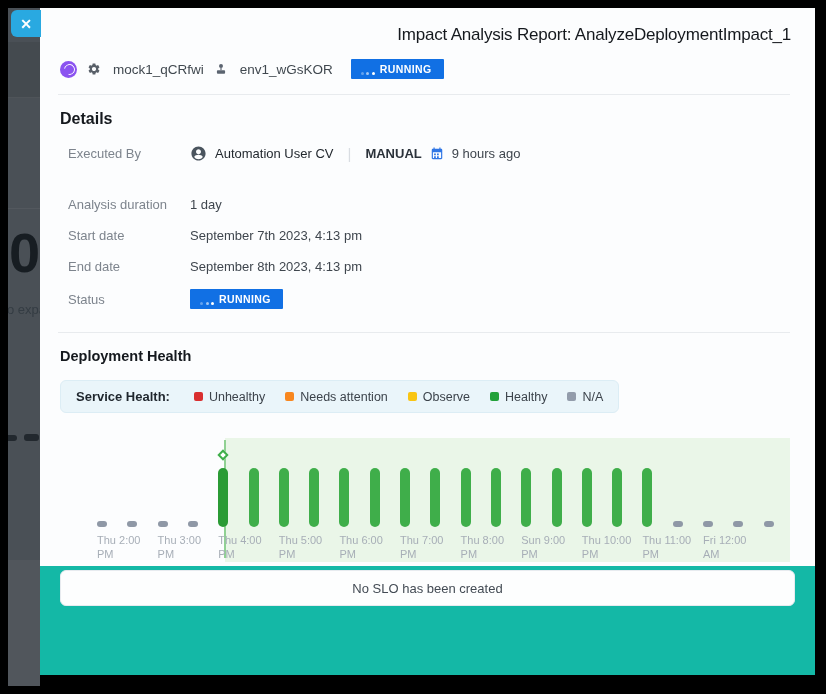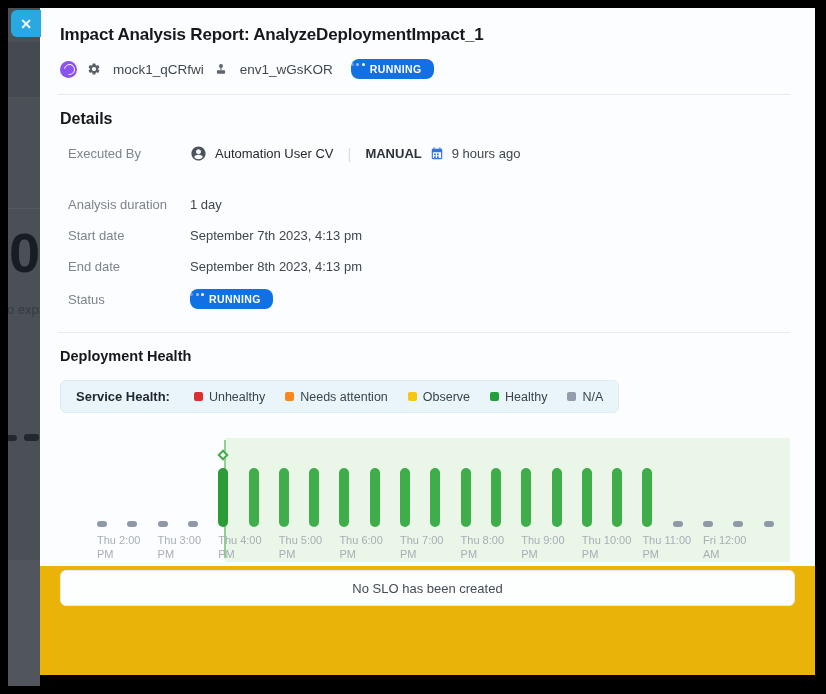--- a/index.html
+++ b/index.html
@@ -24,7 +24,7 @@
   
   .modal { position:absolute; left:40px; top:8px; width:775px; height:667px; background:#fcfdfe; display:flex; flex-direction:column; overflow:hidden; z-index:2; }
 
-  .modal-title { margin:17px 24px 0 20px; font-size:17px; font-weight:700; color:#15191e; letter-spacing:-.2px; }
+  .modal-title { margin:17px 24px 0 20px; font-size:17px; font-weight:400; color:#15191e; letter-spacing:-.2px;text-align:right; }
   .meta-row { display:flex; align-items:center; margin:14px 20px 0; gap:10px; }
   .meta-item { display:flex; align-items:center; gap:12px; font-size:13.5px; font-weight:500; color:#40484f; }
   .service-avatar { width:17px; height:17px; border-radius:50%; background:#8b53f0; position:relative; overflow:hidden; }

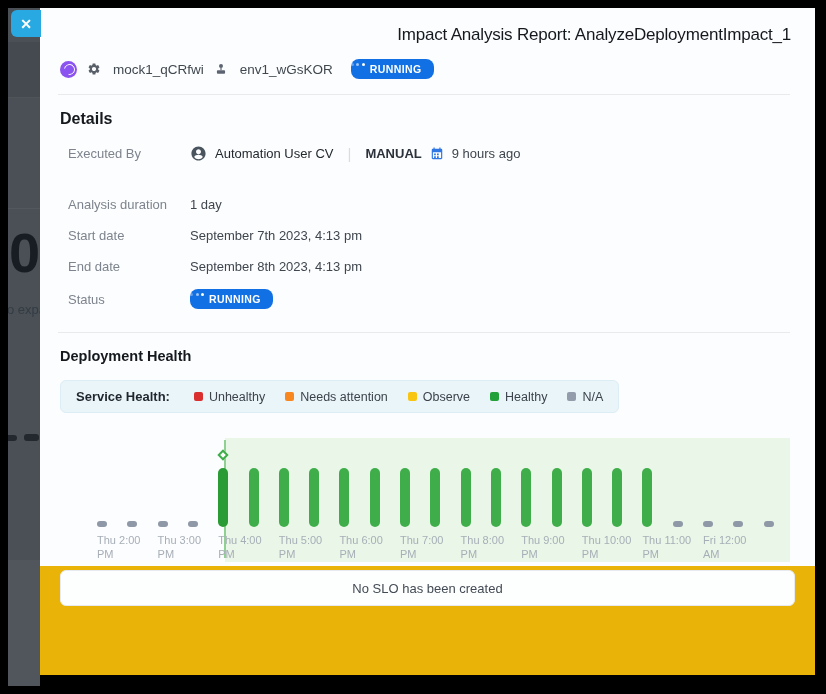--- a/index.html
+++ b/index.html
@@ -32,7 +32,7 @@
   .divider-h { height:1px; background:#e8ebee; margin:15px 25px 0 18px; }
 
   
-  .badge { display:inline-flex; align-items:flex-start; gap:5px; background:#1170e4; color:#fff; border-radius:8px; padding:4px 12px 4px 0; font-size:10.5px; font-weight:700; letter-spacing:.4px; }
+  .badge { display:inline-flex; align-items:flex-end; gap:5px; background:#1170e4; color:#fff; border-radius:1px; padding:4px 12px 4px 10px; font-size:10.5px; font-weight:700; letter-spacing:.4px; }
   .badge .dots { display:inline-flex; align-items:center; gap:2.5px; }
   .badge .dots i { width:3px; height:3px; border-radius:50%; background:#fff; display:inline-block; }
   .badge .dots i:nth-child(1){ opacity:.35; } .badge .dots i:nth-child(2){ opacity:.6; }

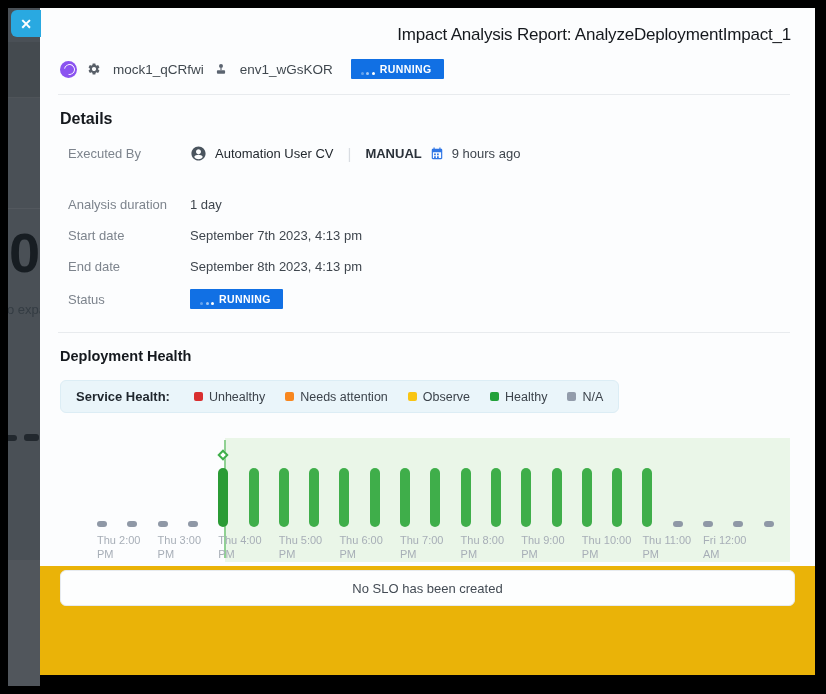--- a/index.html
+++ b/index.html
@@ -242,7 +242,7 @@
 PM</div>
         <div class="tick-label" style="left: 400.6px;">Thu 8:00
 PM</div>
-        <div class="tick-label" style="left: 461.2px;">Thu 9:00
+        <div class="tick-label" style="left: 461.2px;">Sun 9:00
 PM</div>
         <div class="tick-label" style="left: 521.8px;">Thu 10:00
 PM</div>

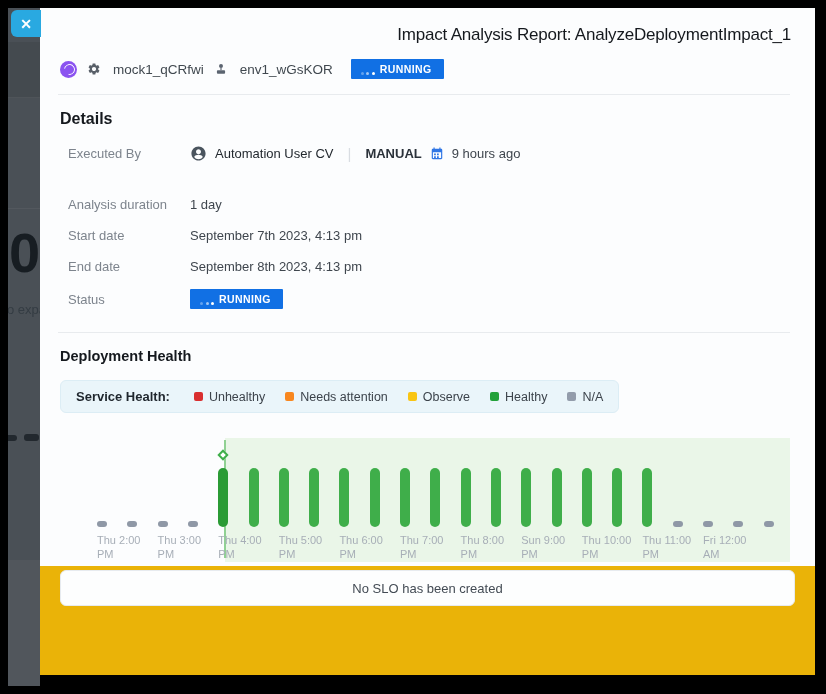--- a/index.html
+++ b/index.html
@@ -66,7 +66,7 @@
   .tick-label { position:absolute; top:113px; font-size:11px; line-height:13.5px; color:#a7aeb7; white-space:pre-line; }
 
   
-  .modal-footer { flex:1; background:#eab308; padding:4px 20px 0;text-align:right; }
+  .modal-footer { flex:1; background:#14b8a6; padding:4px 20px 0;text-align:right; }
   .no-slo-box { height:36px; background:#fdfefe; border:1px solid #e7ebef; border-radius:6px; display:flex; align-items:center; justify-content:center; font-size:13px; color:#434b54; }
 </style>
 </head>

